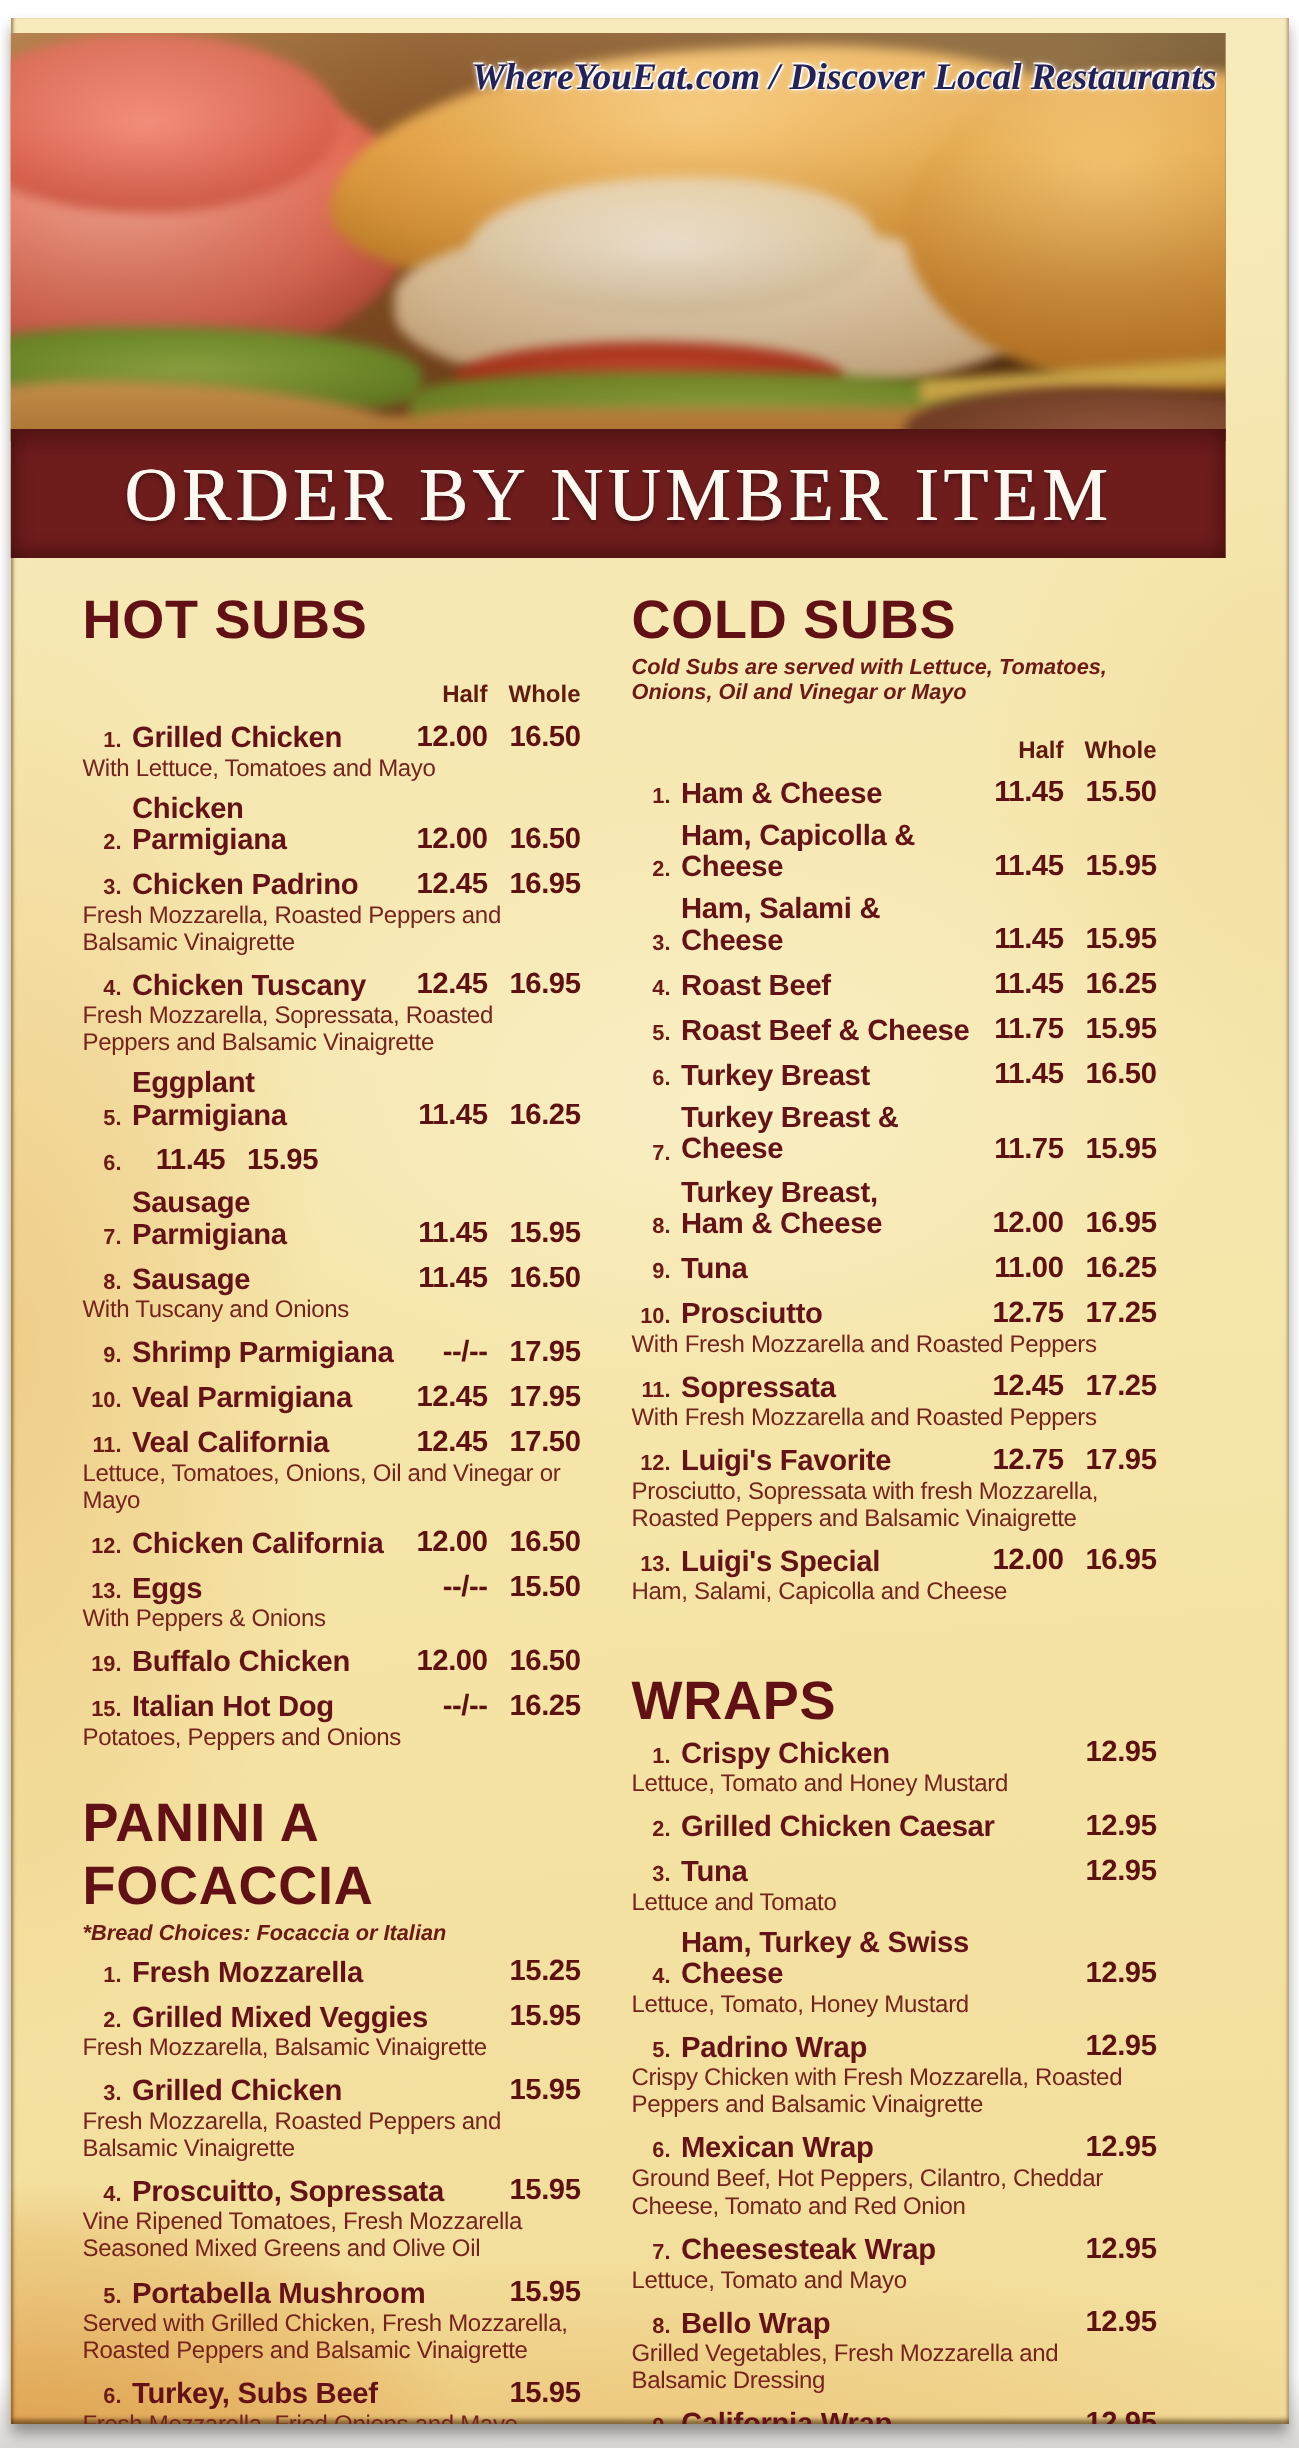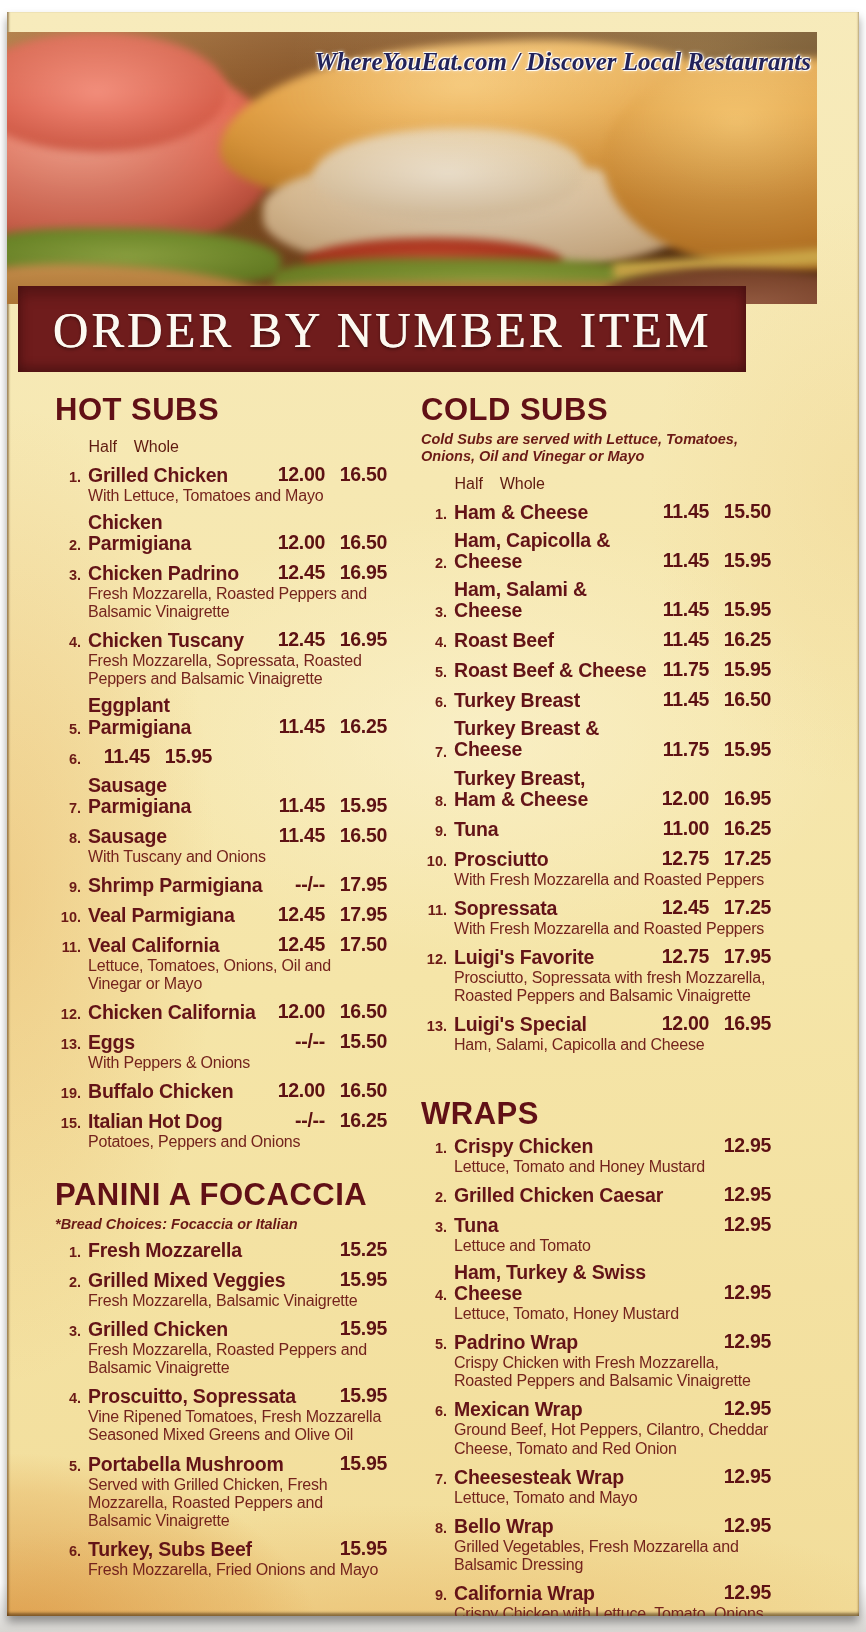--- a/index.html
+++ b/index.html
@@ -16,7 +16,7 @@
     box-shadow: inset 3px 0 2px -1px rgba(80,45,10,.45), inset -2px 0 2px -1px rgba(80,45,10,.30),
       inset 0 -4px 3px -1px rgba(60,35,8,.55), 0 6px 9px rgba(0,0,0,.38);}
   
-  .photo{position:absolute;top:20px;left:0;width:810px;height:272px;overflow:hidden;
+  .photo{position:absolute;top:10px;left:0;width:810px;height:272px;overflow:hidden;
     background:linear-gradient(104deg,#a8713a,#8a5526 28%,#6e4019 58%,#4e2d0e 90%);}
   .ph{position:absolute;filter:blur(4px) saturate(1.08);}
   .ph-ham1{left:-70px;top:26px;width:340px;height:200px;border-radius:48% 52% 58% 42%;

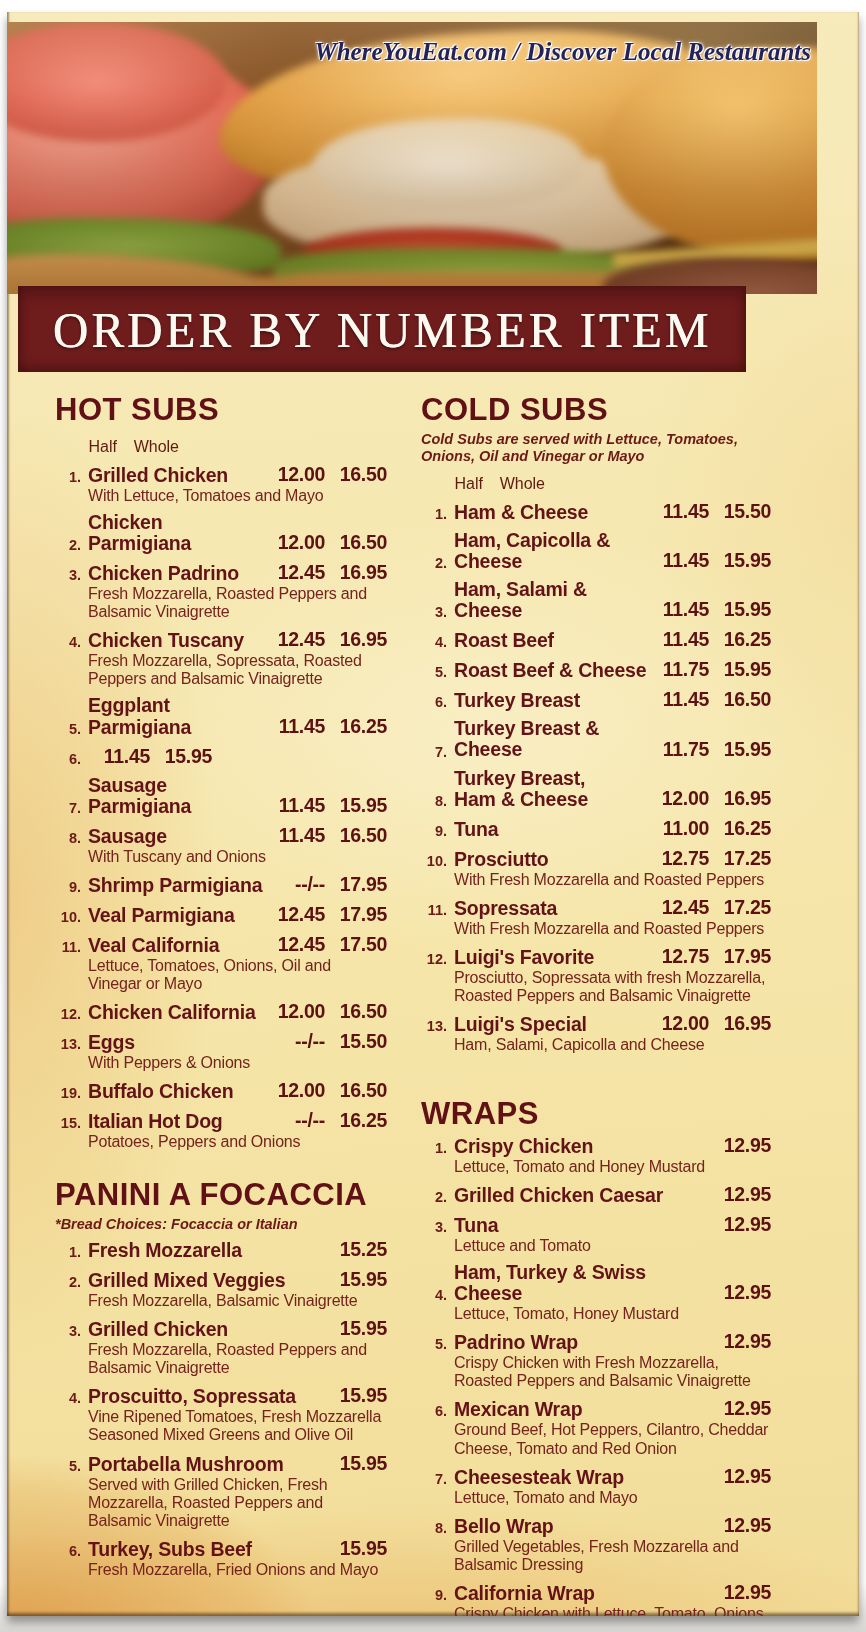--- a/index.html
+++ b/index.html
@@ -51,7 +51,7 @@
     font-family:"Liberation Serif", serif;font-style:italic;font-weight:bold;font-size:25px;color:#23235a;
     text-shadow:0 0 2px #fff, 0 0 4px #fff, 1px 1px 0 rgba(255,255,255,.9), -1px -1px 0 rgba(255,255,255,.9);}
   
-  .banner{position:absolute;top:274px;left:11px;width:728px;height:86px;background:var(--banner-bg,#6f1c1c);
+  .banner{position:absolute;top:274px;left:0;width:810px;height:86px;background:var(--banner-bg,#6f1c1c);
     display:flex;align-items:center;justify-content:center;
     box-shadow:inset 0 8px 14px rgba(30,5,5,.35), inset 0 -6px 10px rgba(30,5,5,.3);}
   .banner span{font-family:"Liberation Serif", serif;font-size:49px;letter-spacing:3px;color:#fcf9f1;

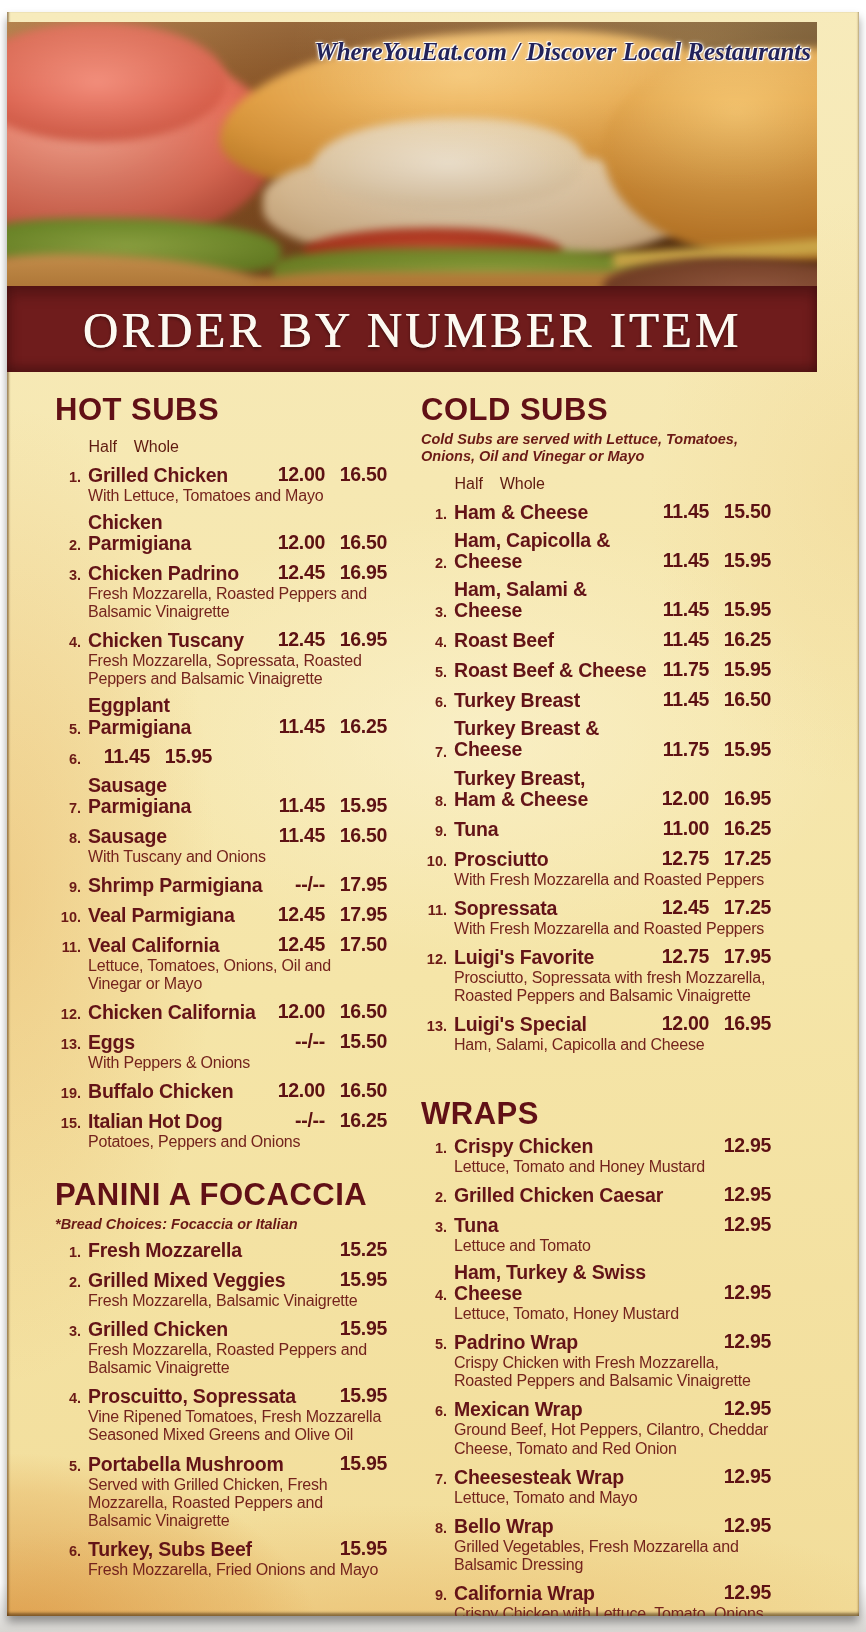--- a/index.html
+++ b/index.html
@@ -63,7 +63,7 @@
   section{display:block;}
   .mt{margin-top:26px;}
   .mt-lg{margin-top:42px;}
-  .sec-title{margin:0 0 2px 0;font-size:31px;font-weight:800;letter-spacing:.5px;color:#611016;
+  .sec-title{margin:0 0 2px 0;font-size:36px;font-weight:800;letter-spacing:.5px;color:#611016;
     transform-origin:left;}
   .sec-note{font-style:italic;font-weight:bold;font-size:14.5px;line-height:1.18;margin:3px 0 5px 0;color:#6b1a16;}
   .phead{display:flex;justify-content:flex-start;font-size:16px;font-weight:normal;color:#5f1b10;margin:10px 0 7px 0;}

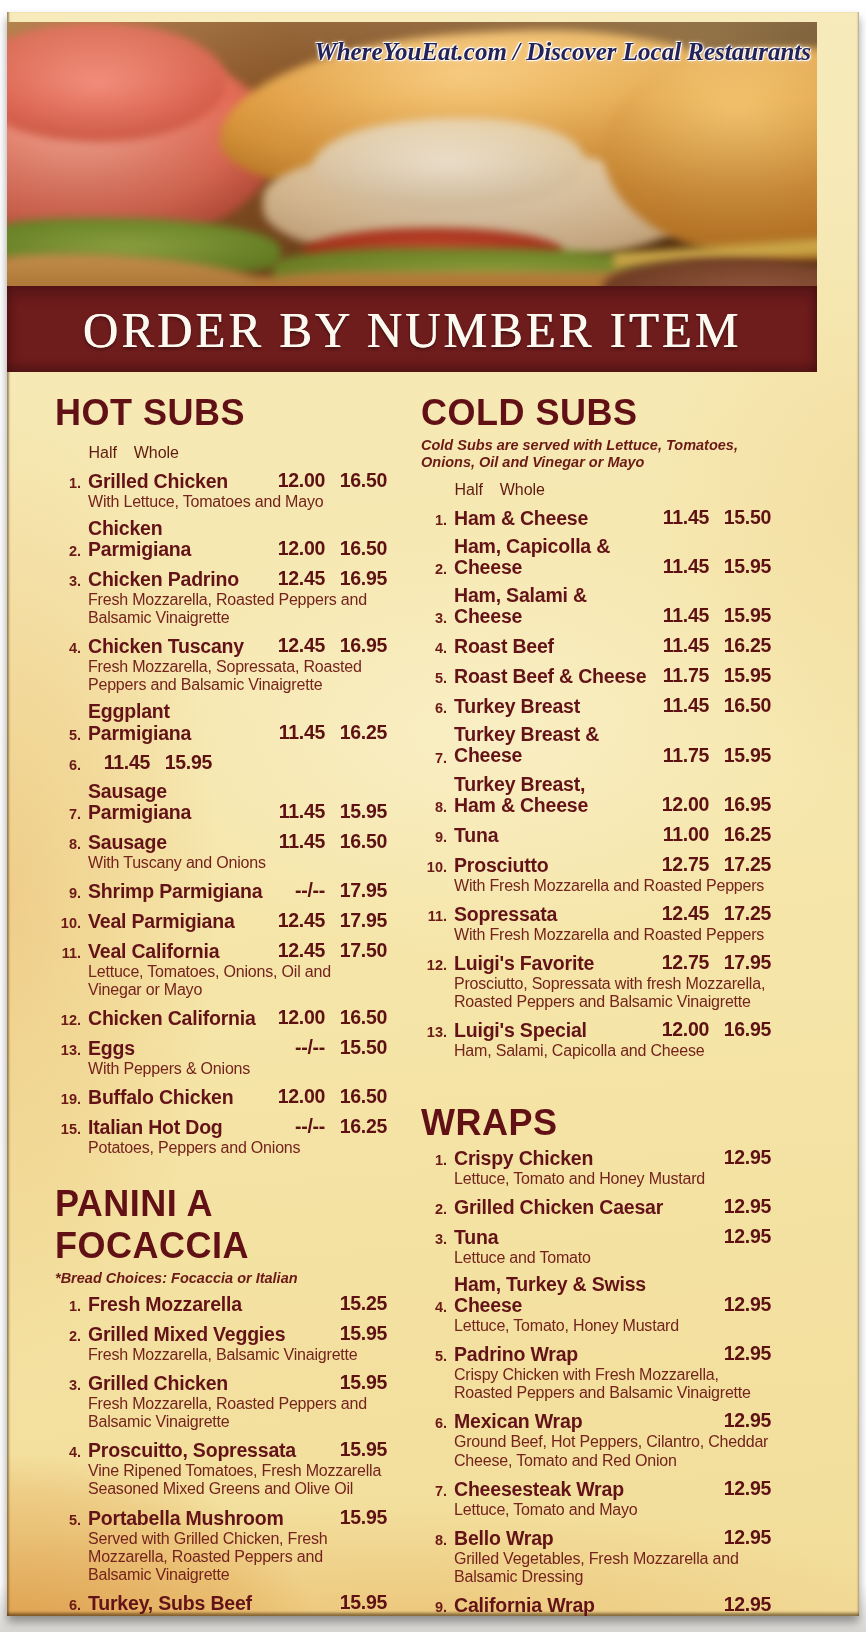--- a/index.html
+++ b/index.html
@@ -66,7 +66,7 @@
   .sec-title{margin:0 0 2px 0;font-size:36px;font-weight:800;letter-spacing:.5px;color:#611016;
     transform-origin:left;}
   .sec-note{font-style:italic;font-weight:bold;font-size:14.5px;line-height:1.18;margin:3px 0 5px 0;color:#6b1a16;}
-  .phead{display:flex;justify-content:flex-start;font-size:16px;font-weight:normal;color:#5f1b10;margin:10px 0 7px 0;}
+  .phead{display:flex;justify-content:flex-end;font-size:16px;font-weight:bold;color:#5f1b10;margin:21px 0 7px 0;}
   .phead span{width:62px;text-align:right;}
   .item{margin-bottom:7px;}
   .row{display:flex;align-items:flex-end;}

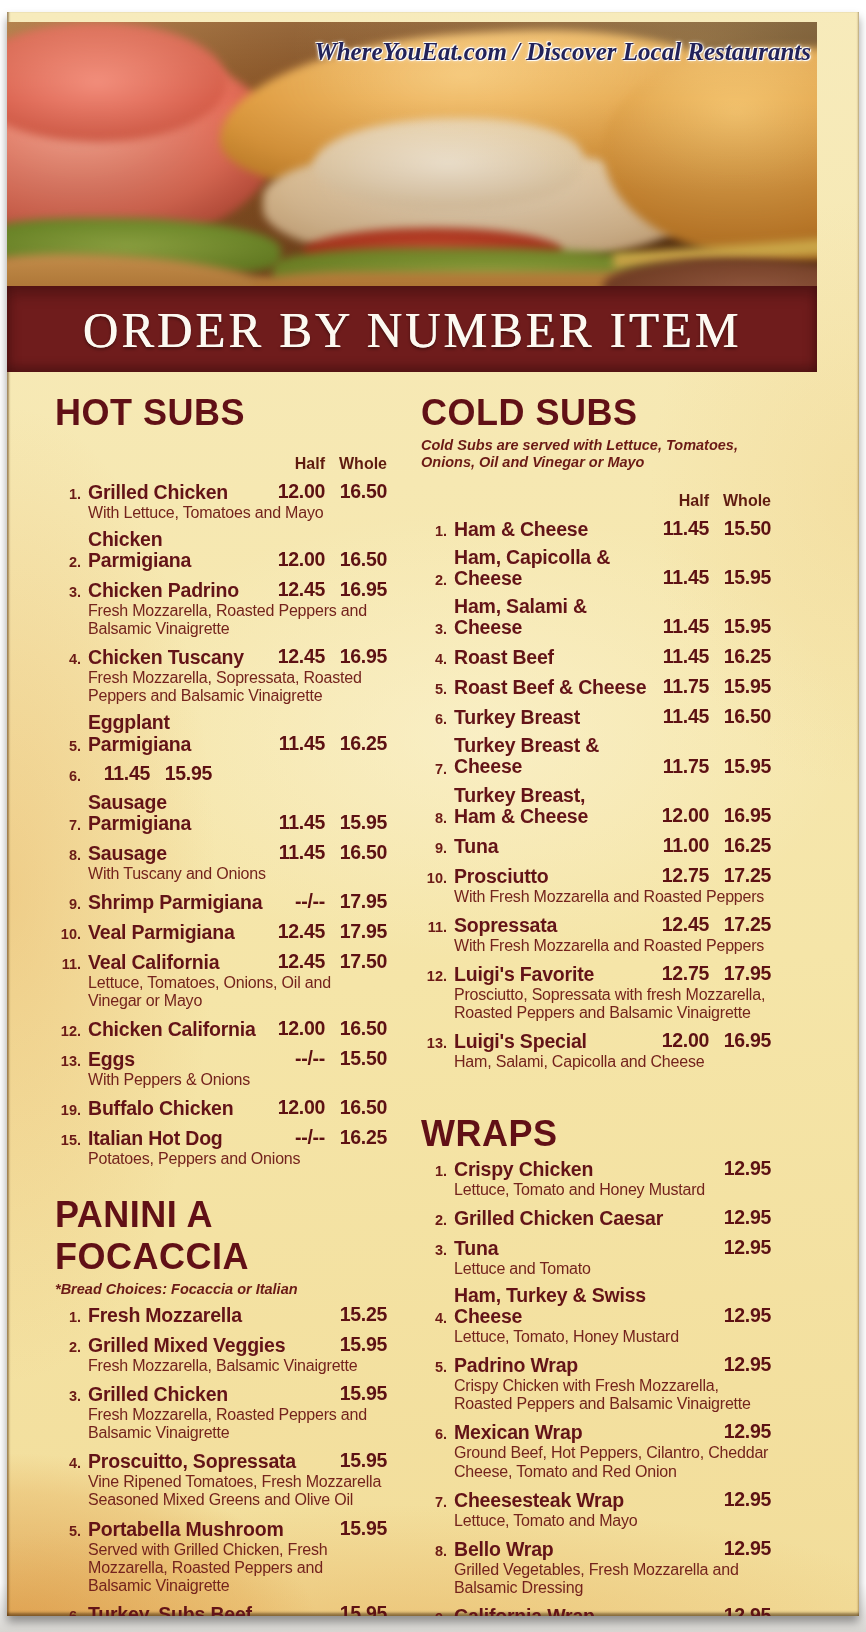--- a/index.html
+++ b/index.html
@@ -74,7 +74,7 @@
   .nm{flex:1;font-size:19.5px;font-weight:bold;line-height:1.08;letter-spacing:-.2px;white-space:pre-line;color:#631317;}
   .pr{flex:none;width:62px;text-align:right;font-size:19.5px;font-weight:bold;letter-spacing:-.3px;color:#5d1113;}
   .pr.single{width:70px;}
-  .desc{margin-left:33px;font-size:16px;line-height:1.13;letter-spacing:-.2px;color:#74231d;margin-top:1px;}
+  .desc{font-size:16px;line-height:1.13;letter-spacing:-.2px;color:#74231d;margin-top:1px;}
 </style>
 </head>
 <body>

